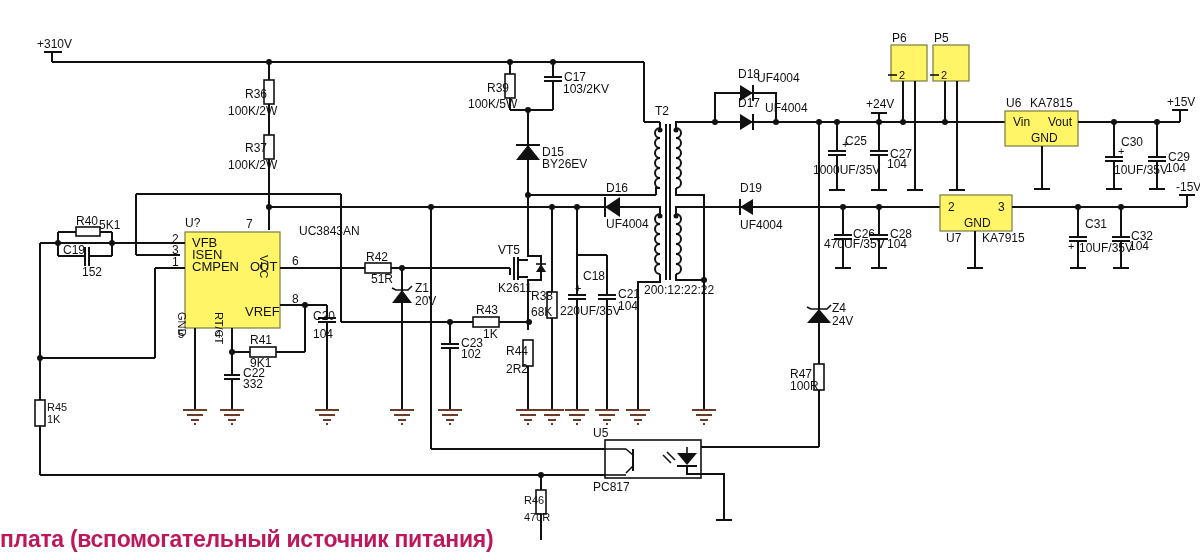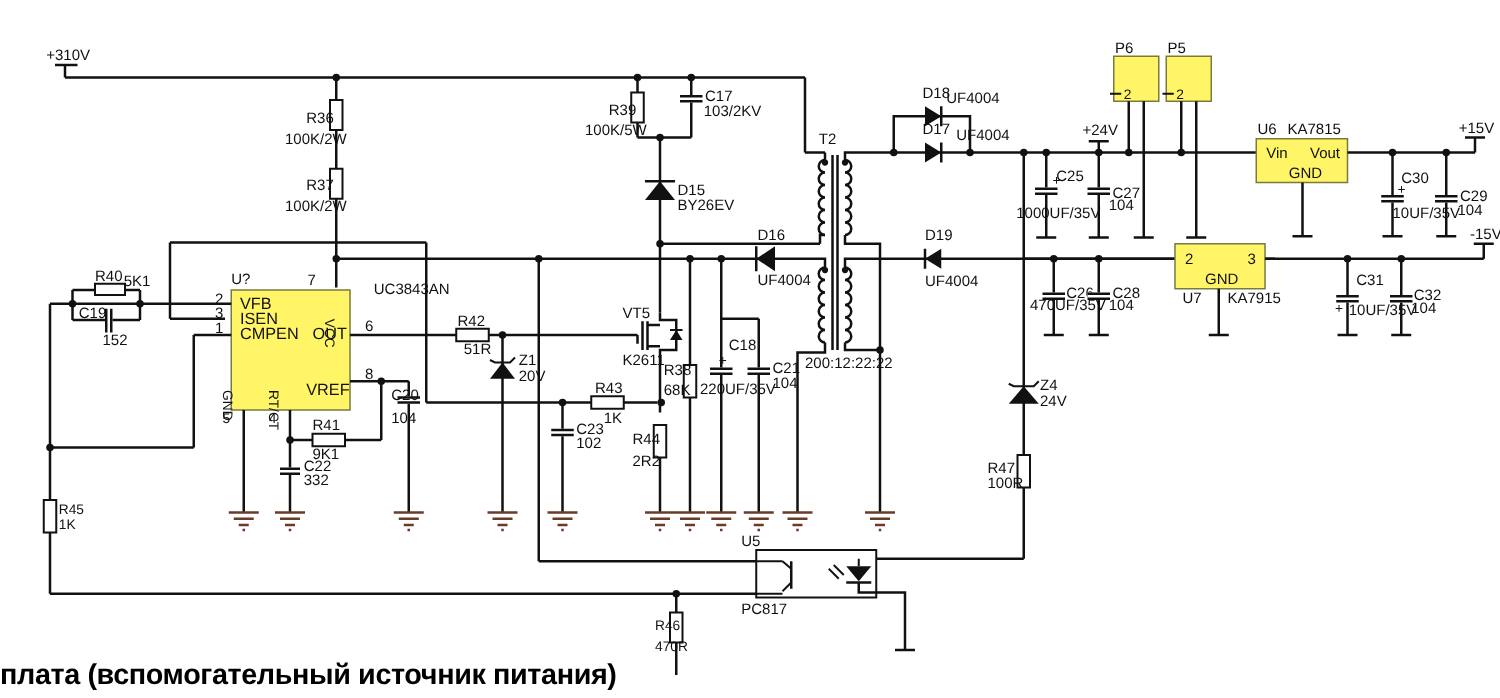--- a/index.html
+++ b/index.html
@@ -14,7 +14,7 @@
   .pin{font-family:"Liberation Sans",sans-serif;font-size:13px;fill:#111;}
   .dot{fill:#111;}
   .gnd{stroke:#6b3b2a;stroke-width:2;fill:none;}
-  .caption{position:absolute;left:0;top:526px;font-family:"Liberation Sans",sans-serif;font-weight:bold;font-size:23px;color:#000000;white-space:nowrap;letter-spacing:-0.3px;}
+  .caption{position:absolute;left:0;top:526px;font-family:"Liberation Sans",sans-serif;font-weight:bold;font-size:23px;color:#be185d;white-space:nowrap;letter-spacing:-0.3px;}
 </style>
 </head>
 <body>

